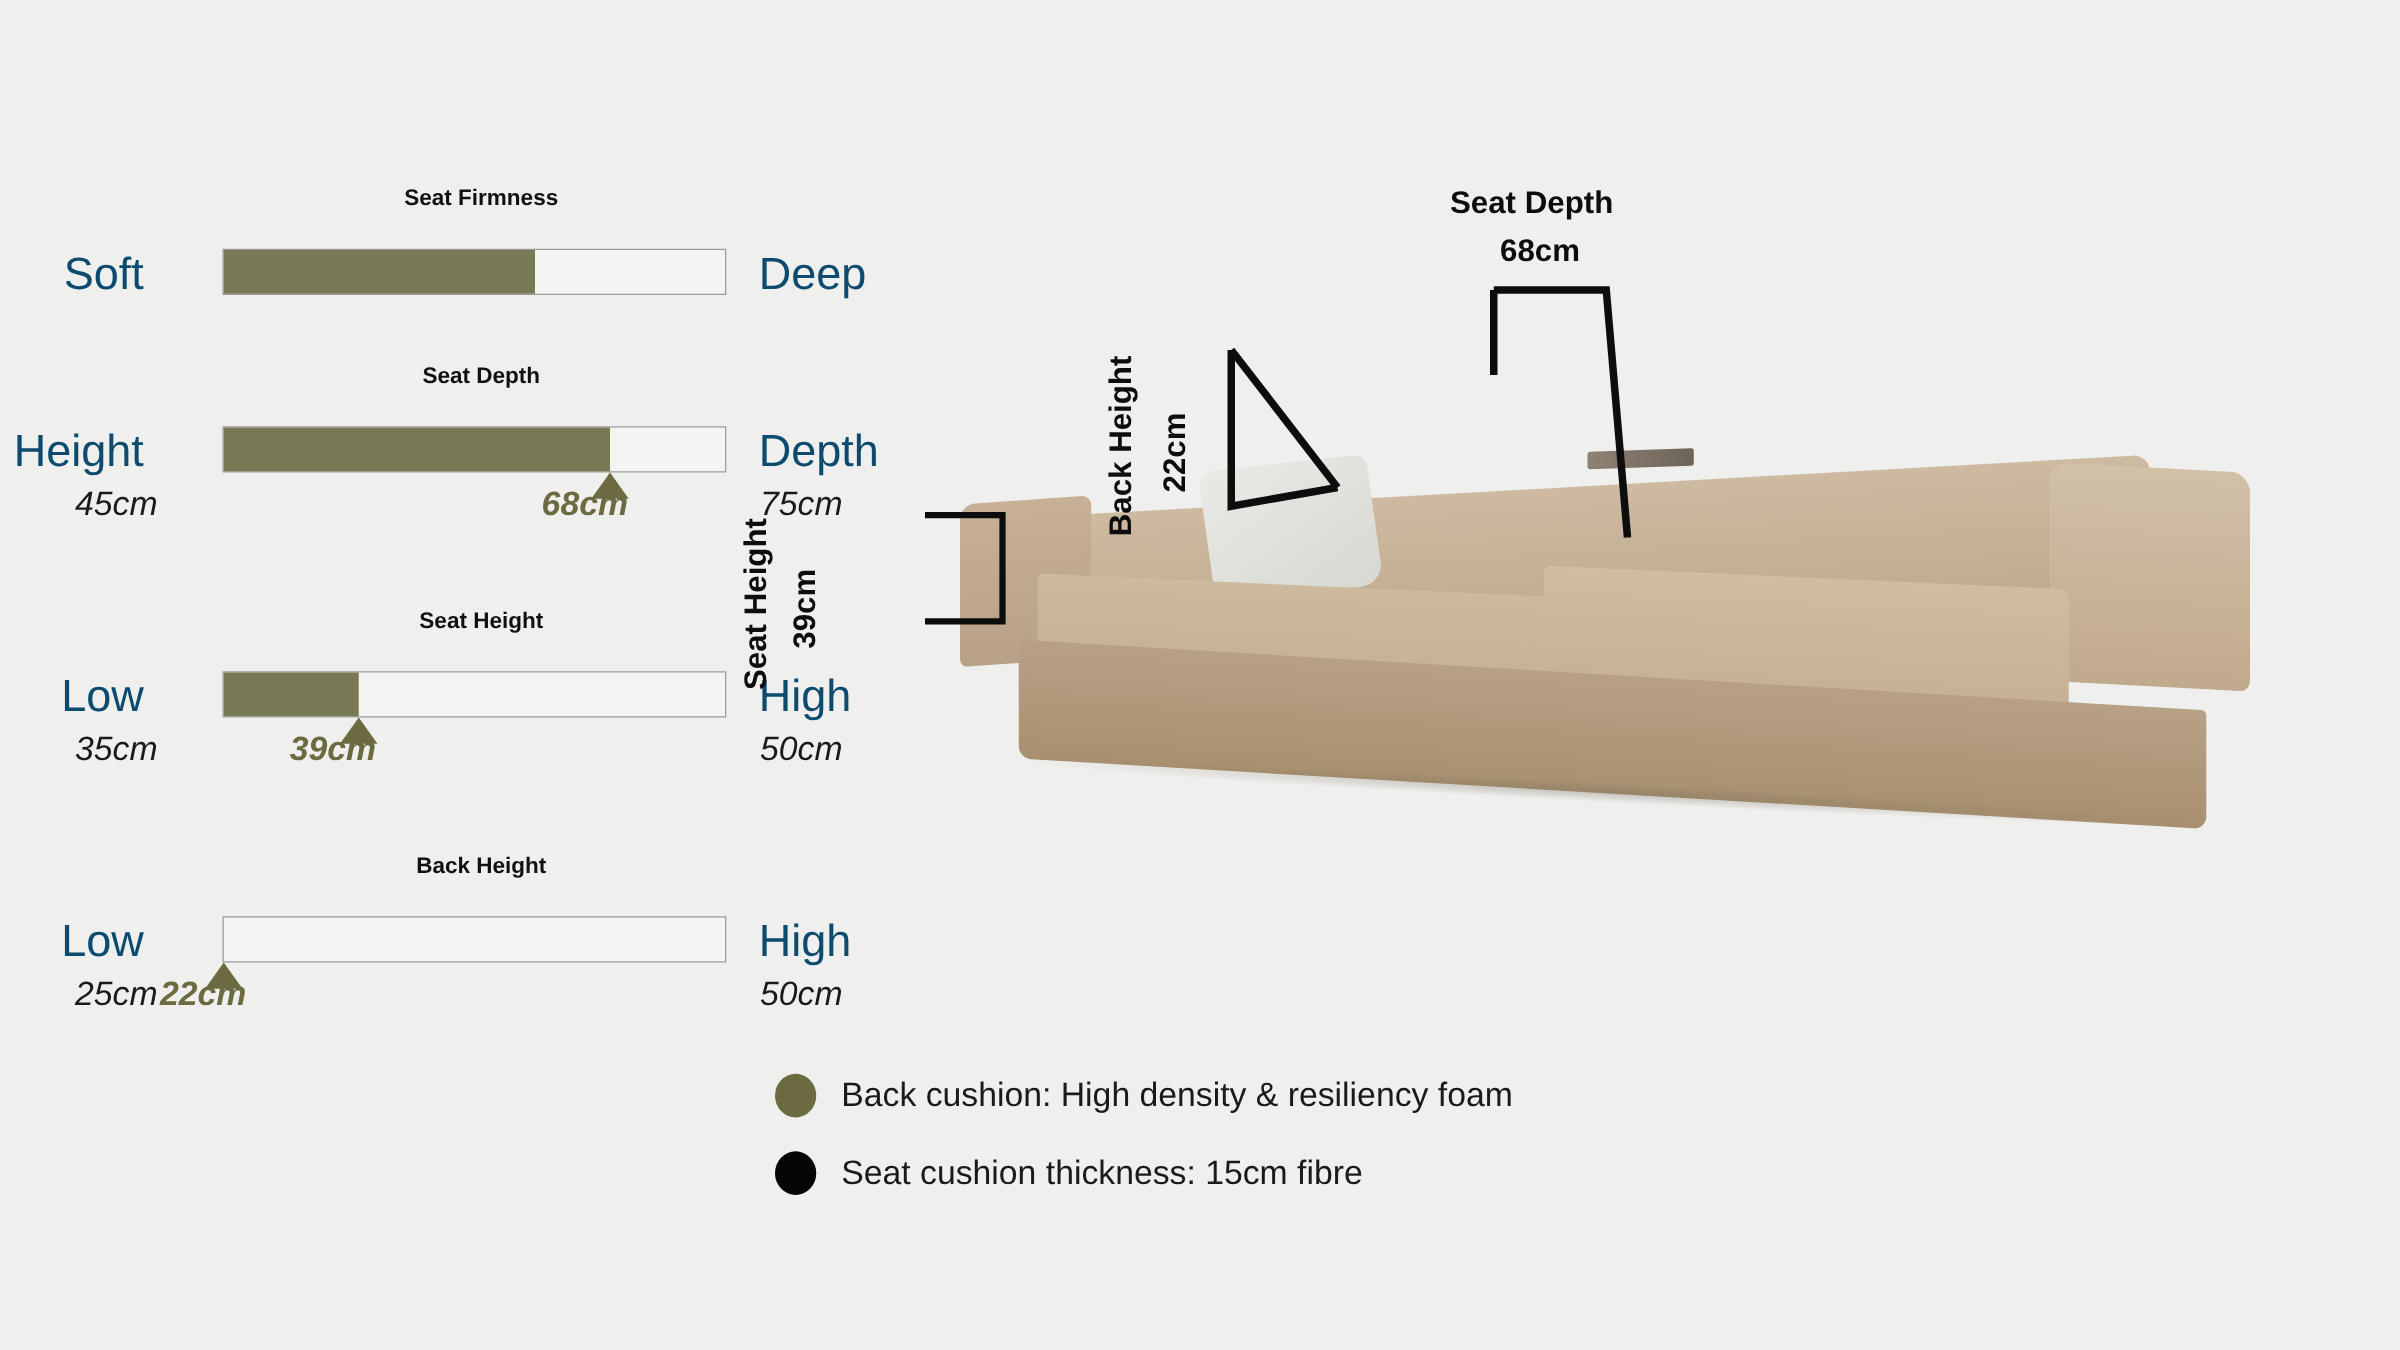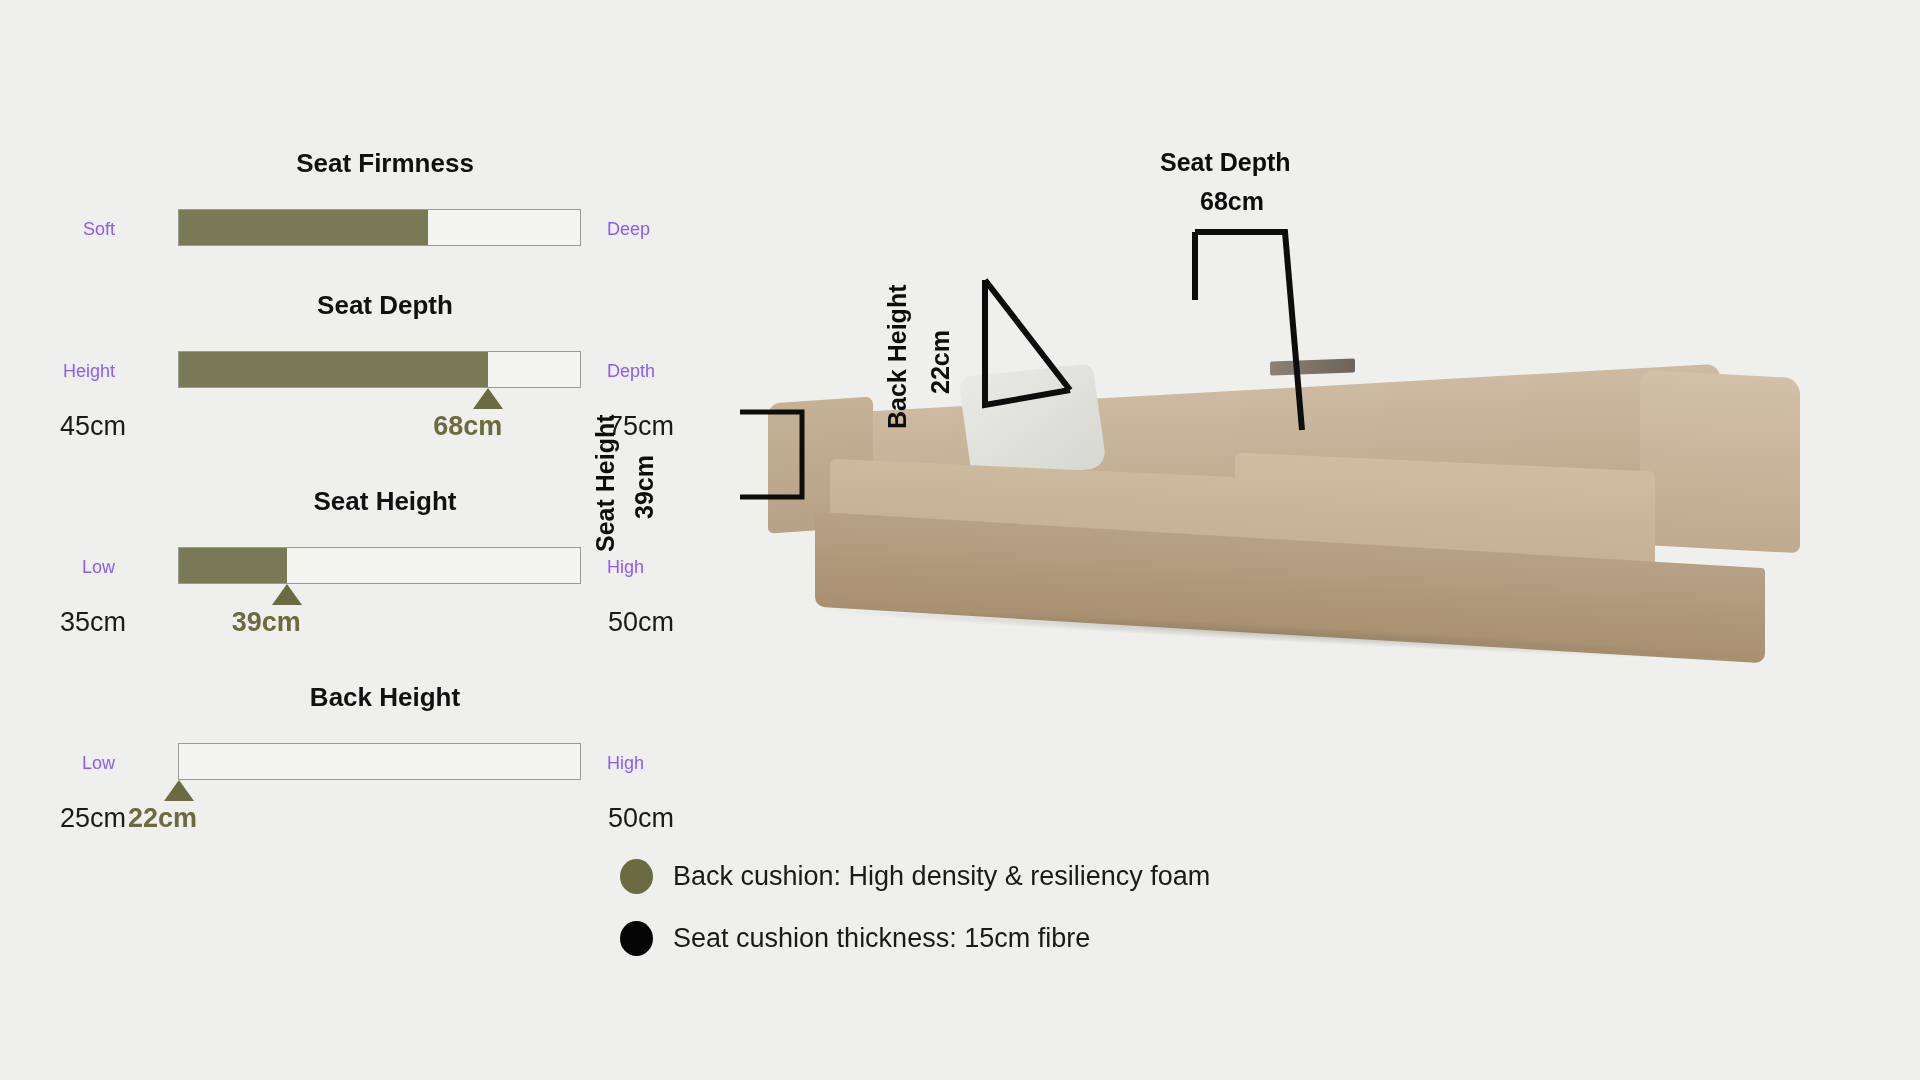--- a/index.html
+++ b/index.html
@@ -47,7 +47,7 @@
     text-align: center;
     width: 640px;
     margin-left: 65px;
-    font-size: 26px;
+    font-size: 18px;
     font-weight: bold;
     color: #111111;
   }

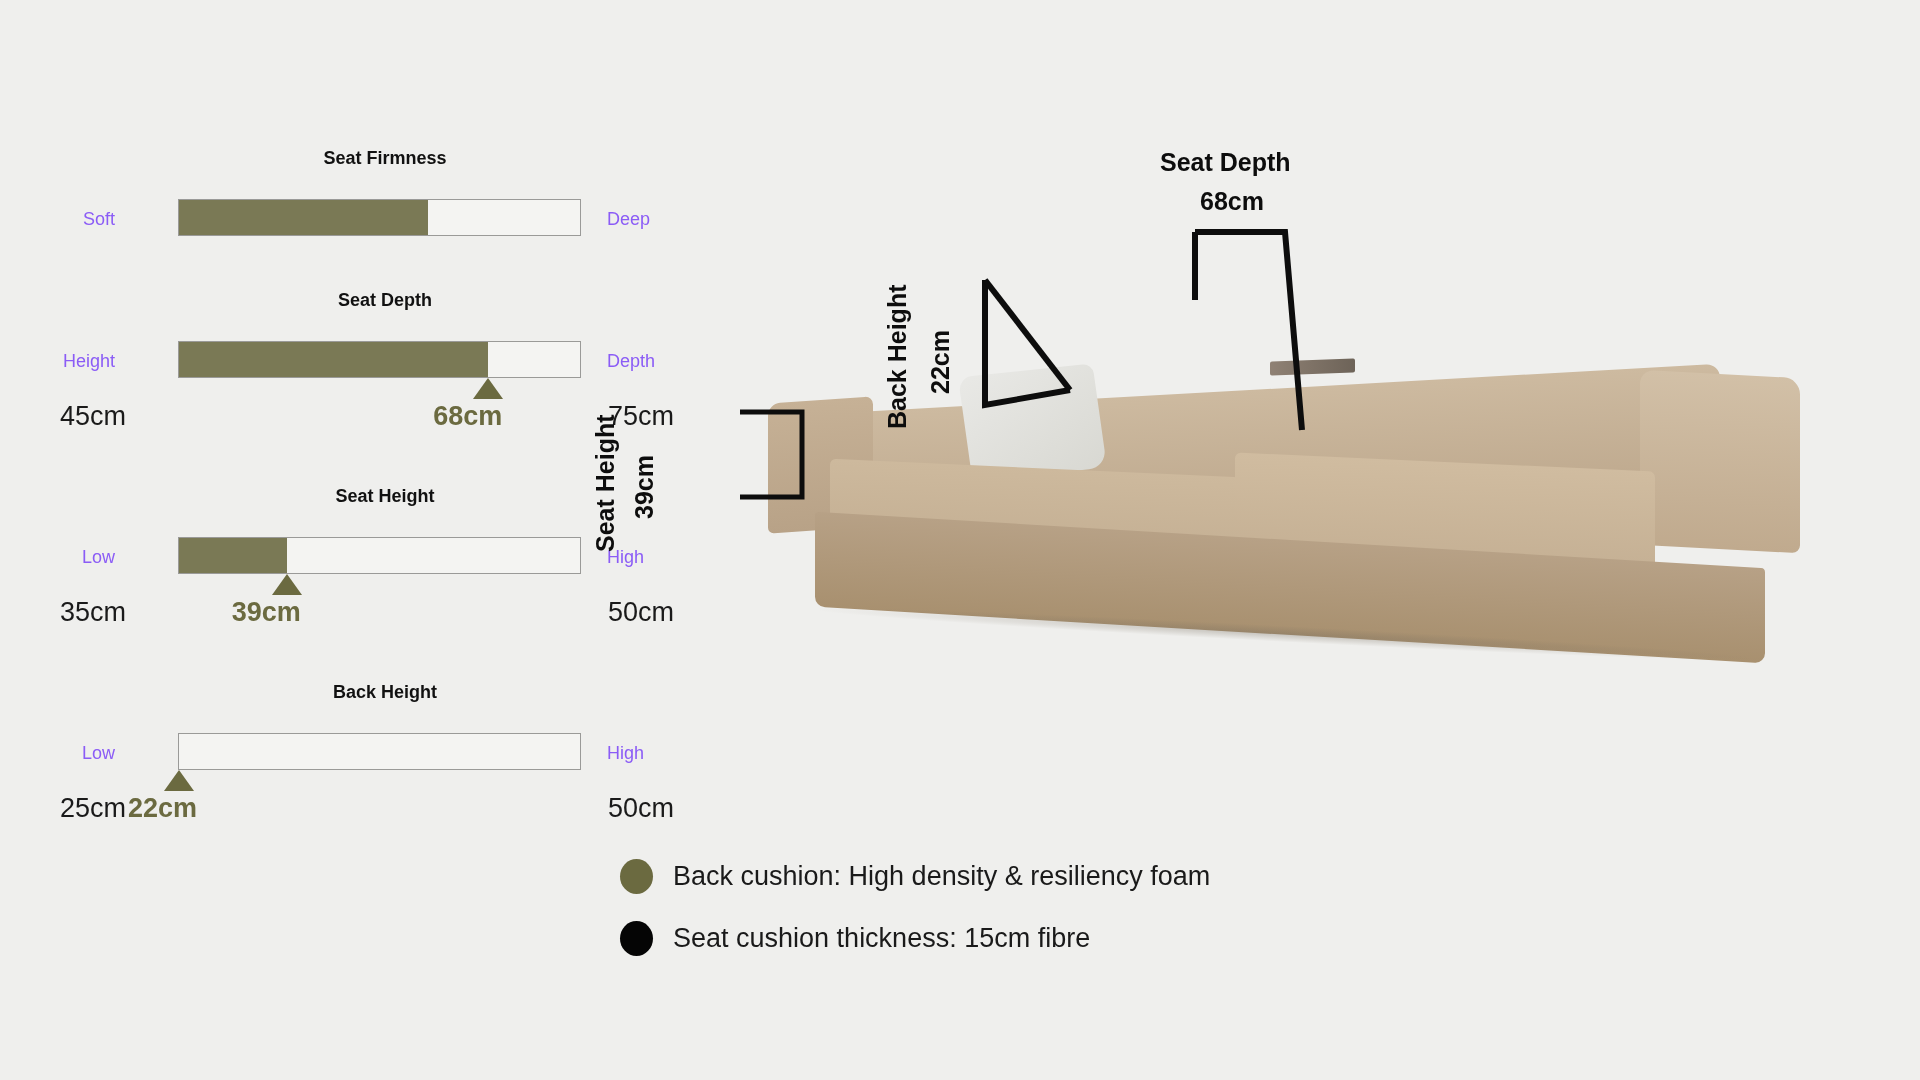--- a/index.html
+++ b/index.html
@@ -60,8 +60,8 @@
     position: absolute;
     top: 50%;
     transform: translateY(-50%);
-    font-size: 18px;
-    color: #8b5cf6;
+    font-size: 36px;
+    color: #0c4a6e;
     white-space: nowrap;
   }
   .end-label.left  { right: 645px; }

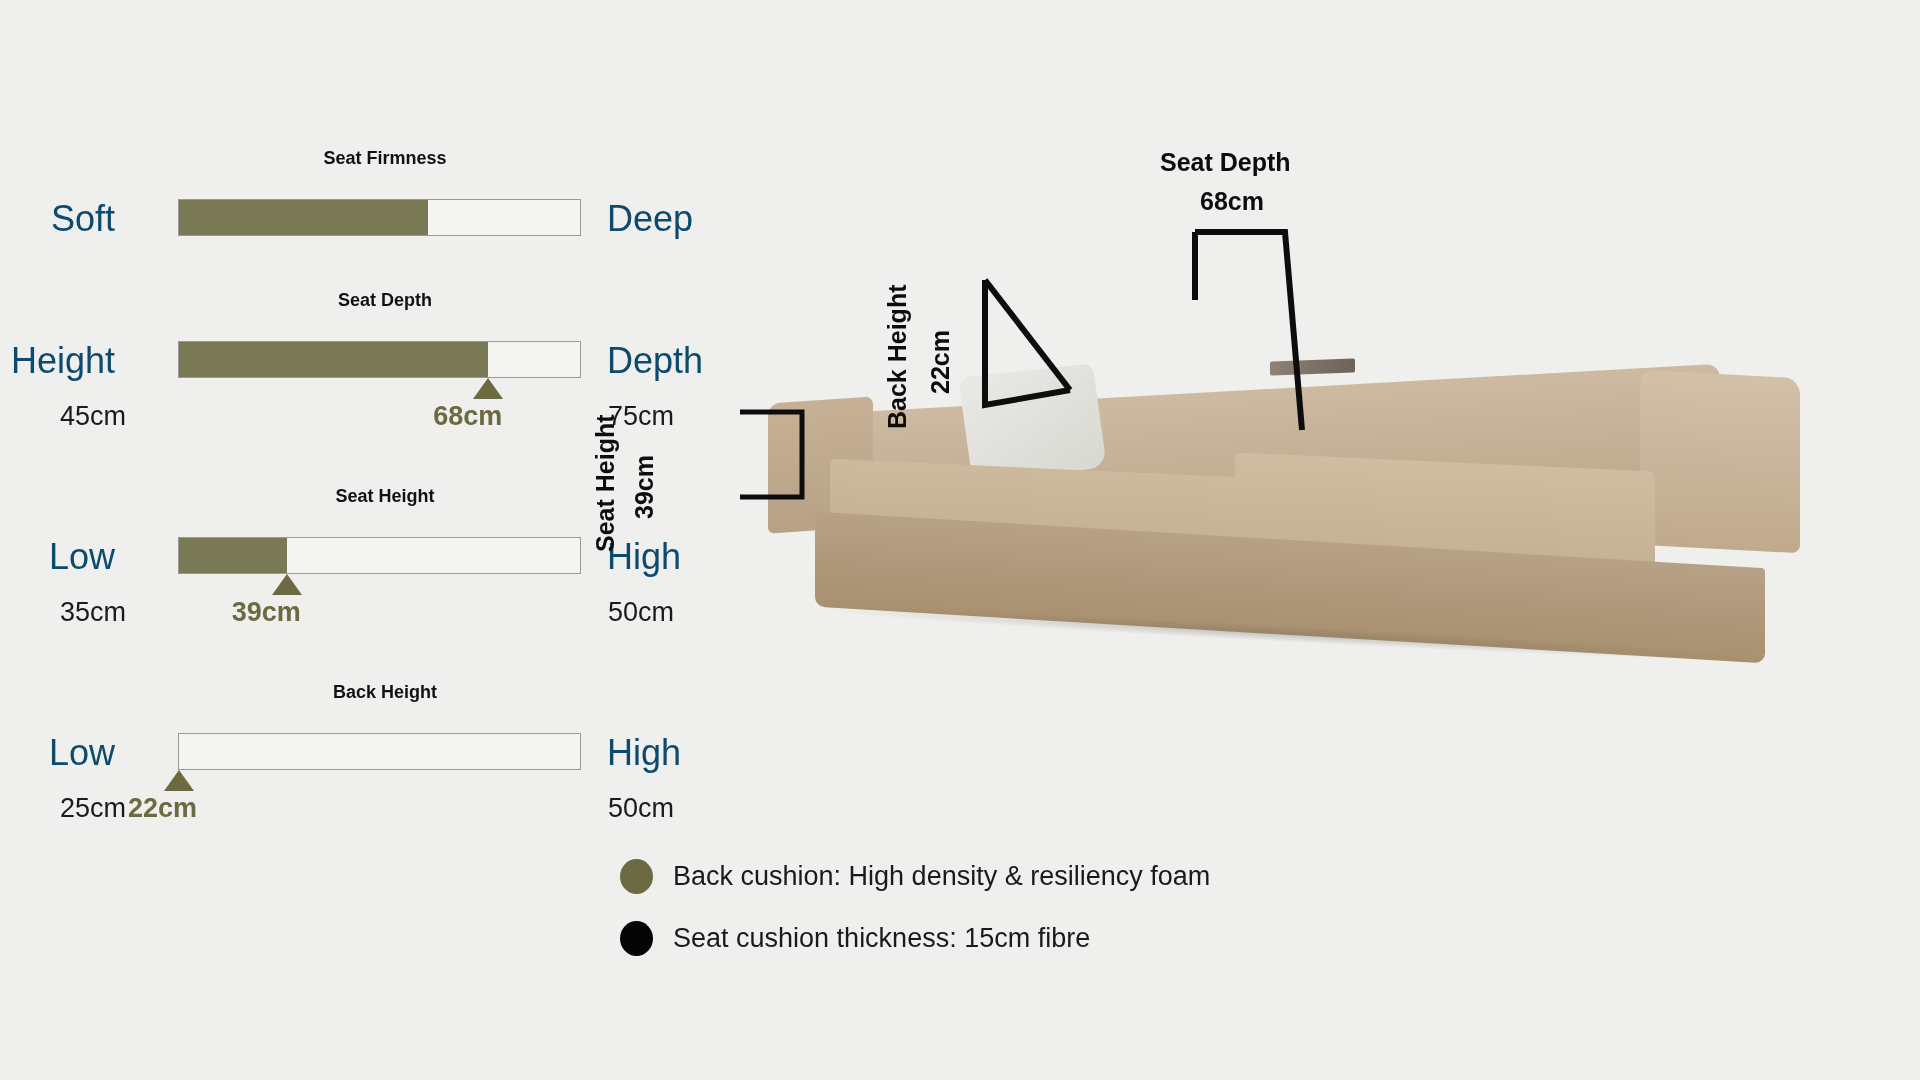--- a/index.html
+++ b/index.html
@@ -96,7 +96,8 @@
   .cm-row {
     position: relative;
     height: 38px;
-    margin-top: 20px;
+    margin-top: 7px;
+    font-style: italic;
   }
   .cm-min, .cm-max, .cm-val {
     position: absolute;

